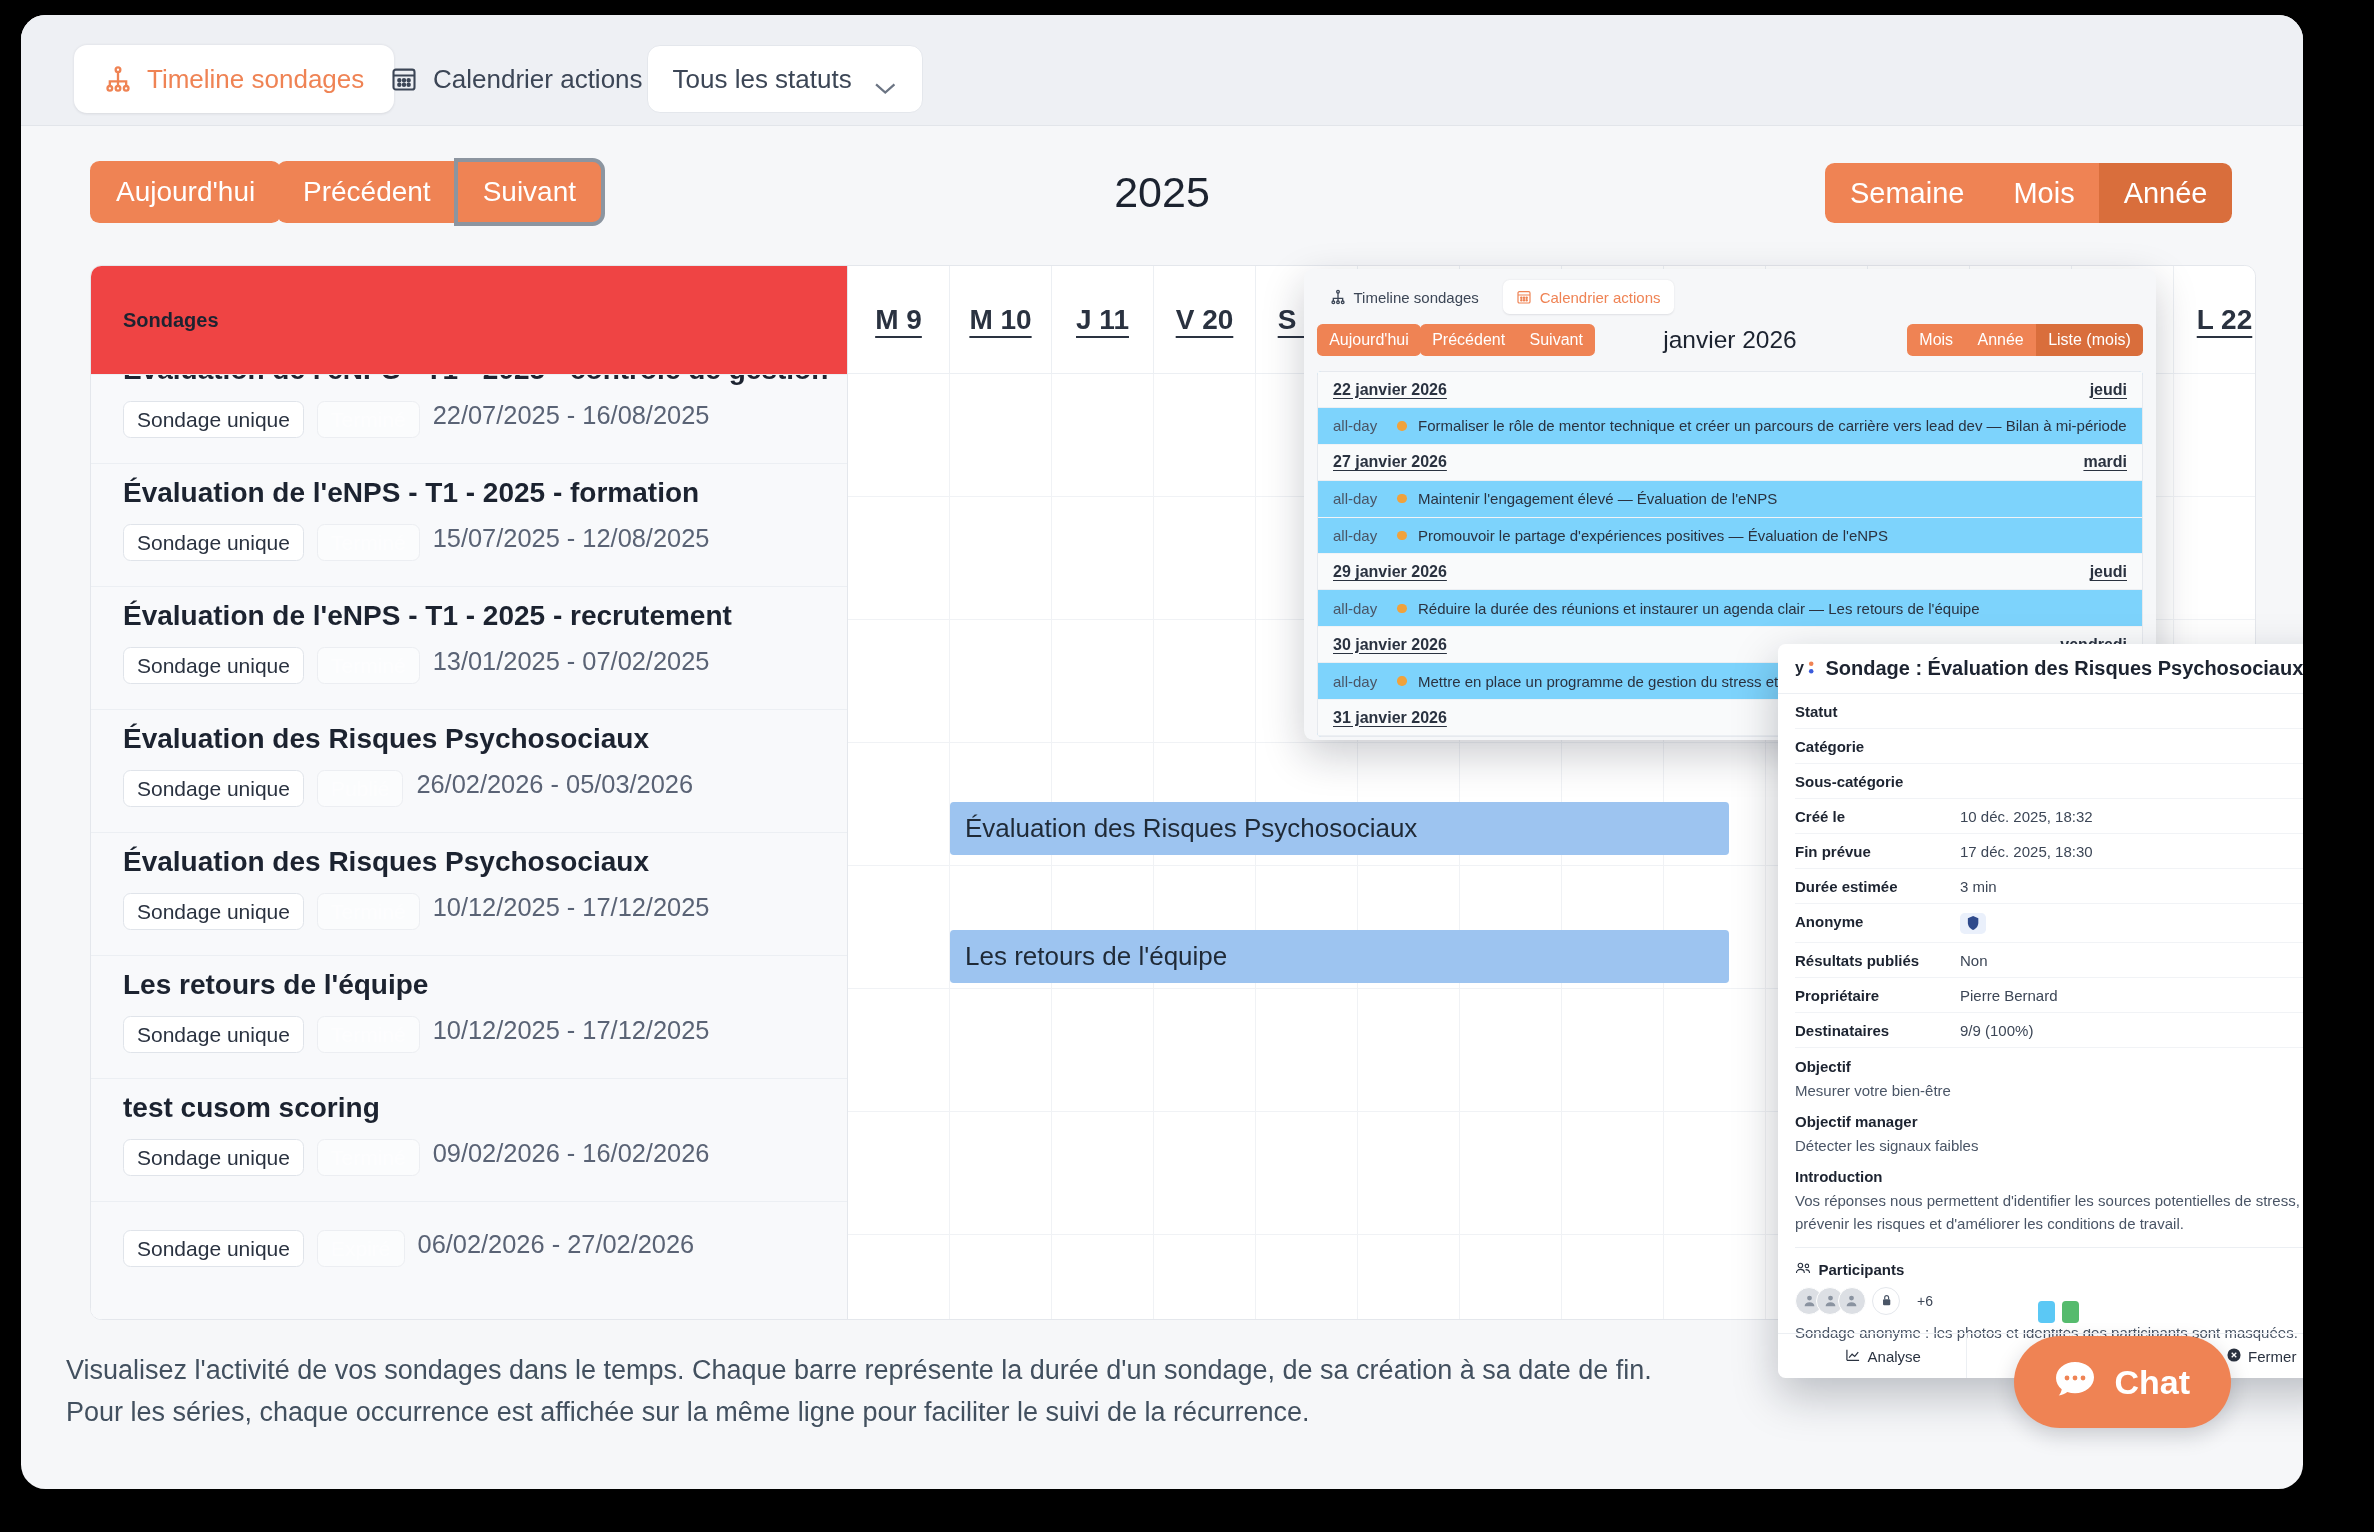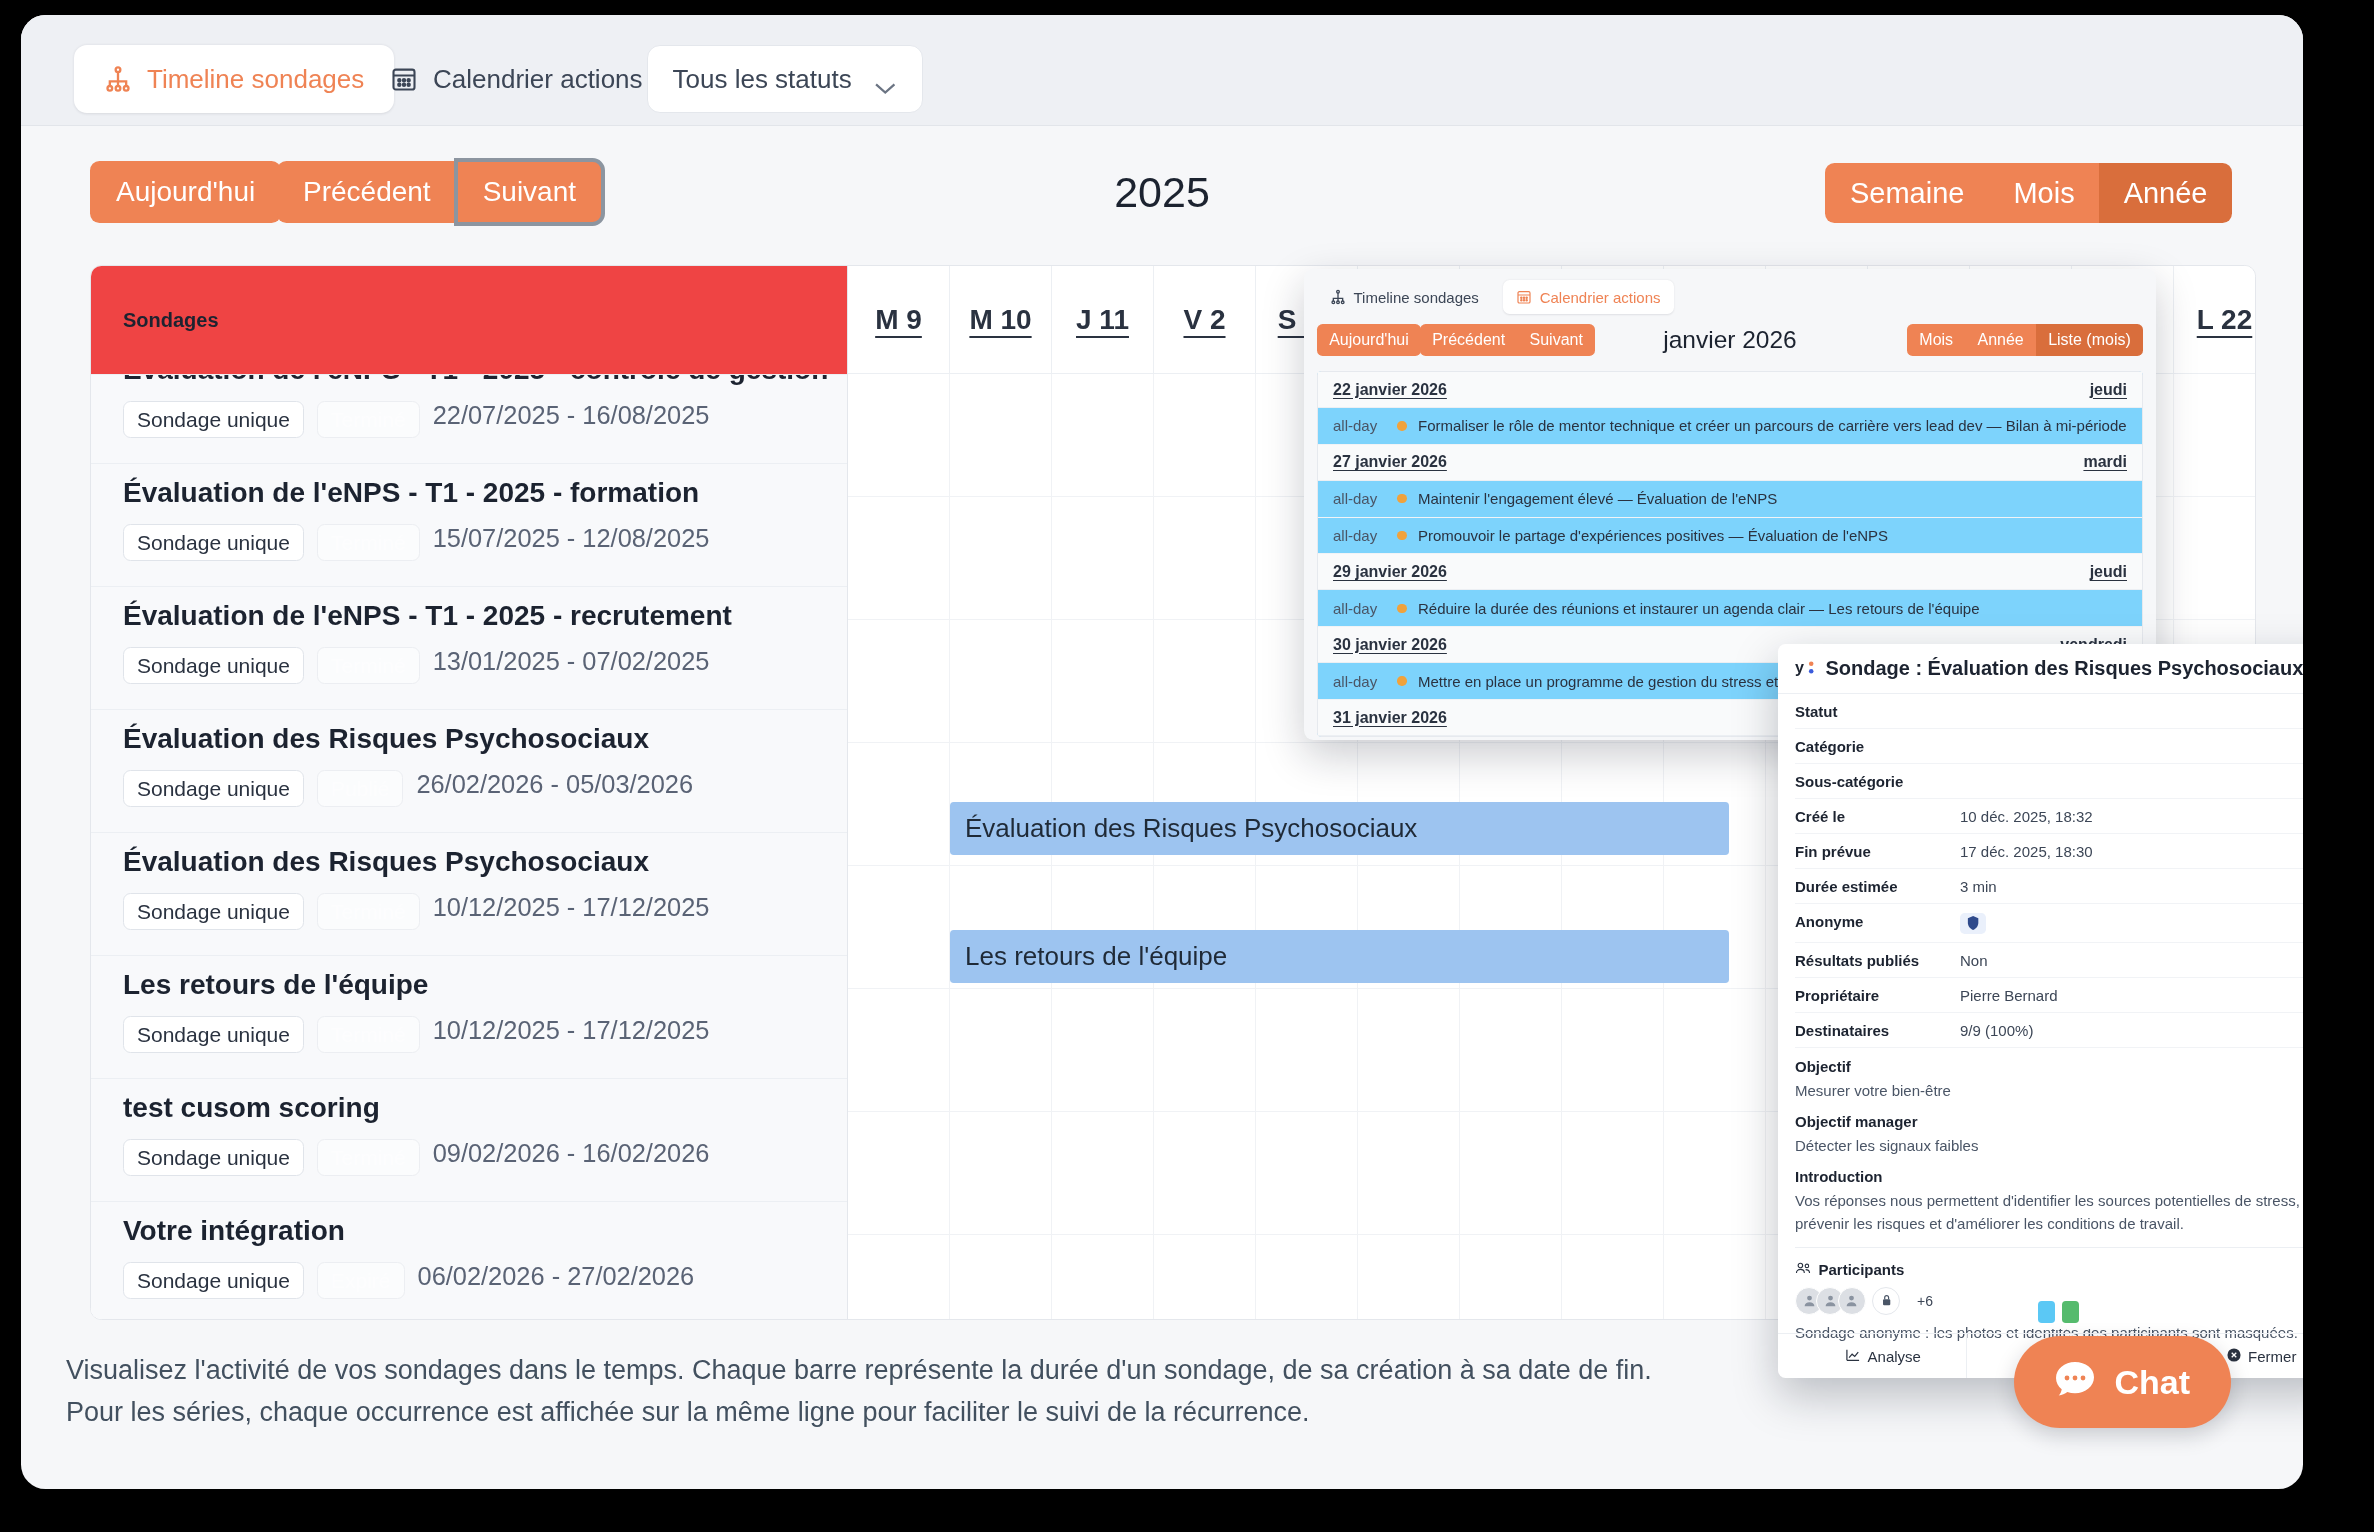--- a/index.html
+++ b/index.html
@@ -367,7 +367,7 @@
         <div class="daycell">M 9</div>
         <div class="daycell">M 10</div>
         <div class="daycell">J 11</div>
-        <div class="daycell">V 2</div>
+        <div class="daycell">V 20</div>
         <div class="daycell">S 13</div>
         <div class="daycell">D 14</div>
         <div class="daycell">L 15</div>

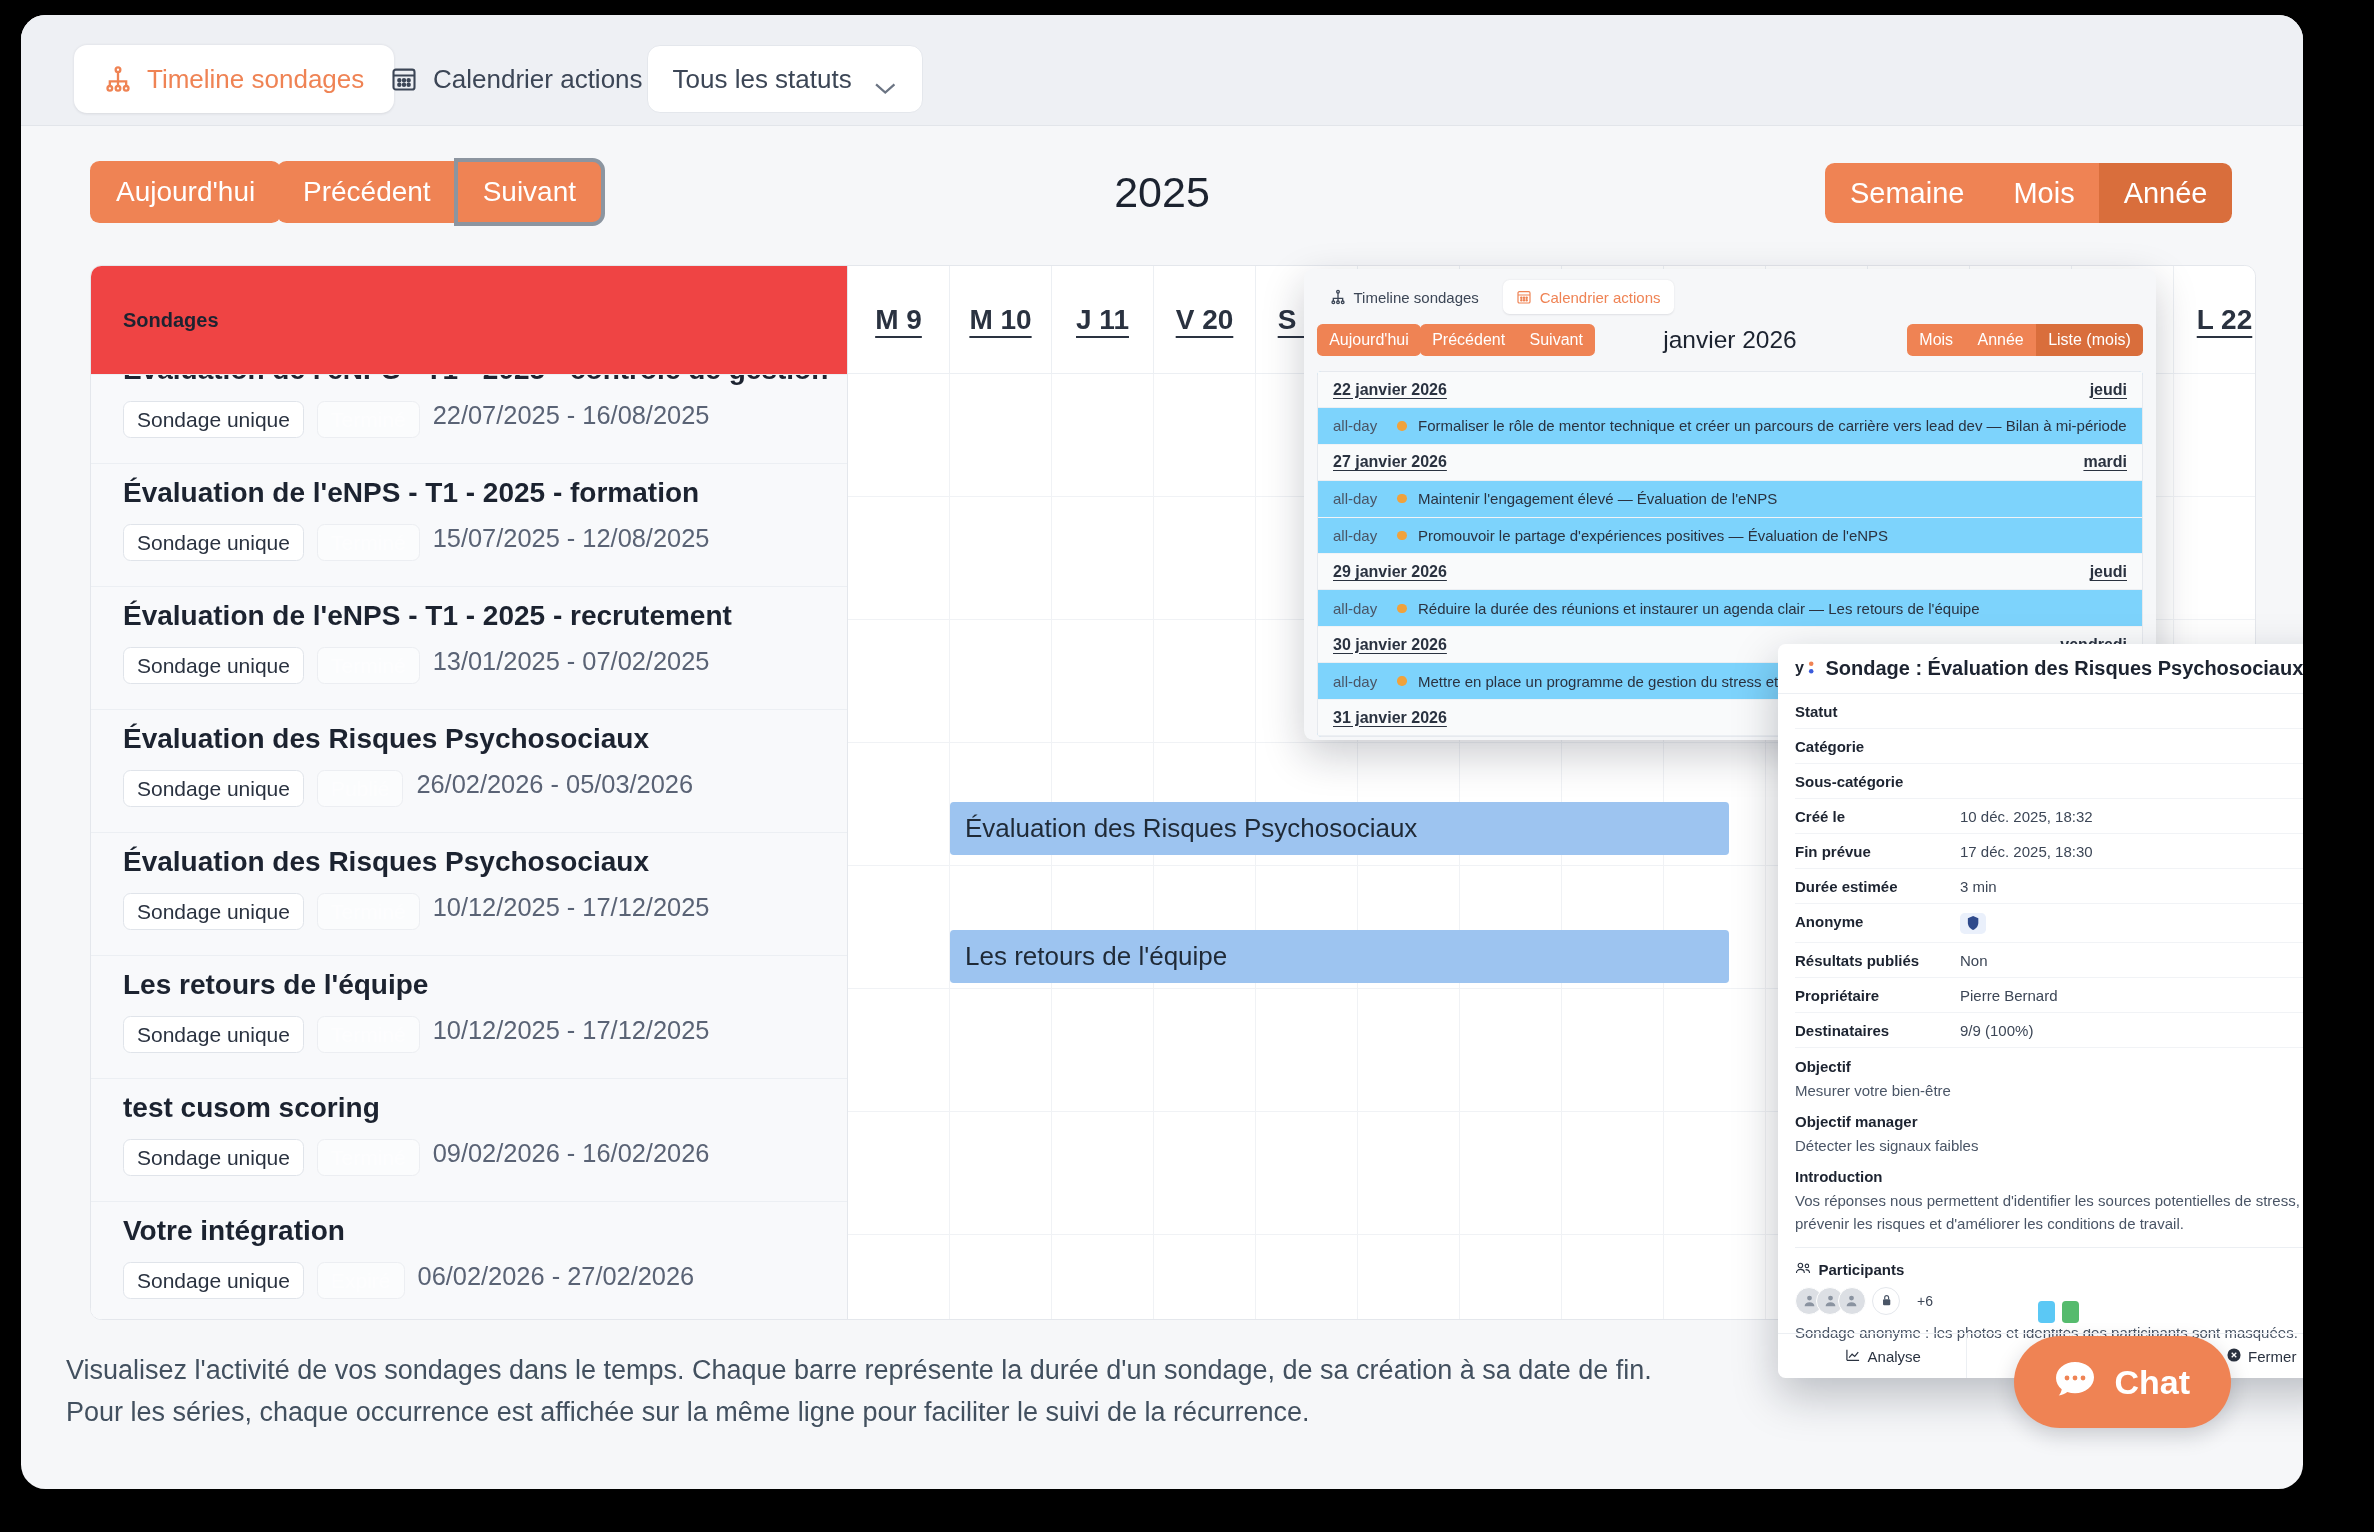--- a/index.html
+++ b/index.html
@@ -353,7 +353,6 @@
         </div>
       </div>
       <div class="srow">
-        <div class="nm">Votre intégration</div>
         <div class="meta">
           <span class="chip">Sondage unique</span>
           <span class="chip st">Expiré</span>

